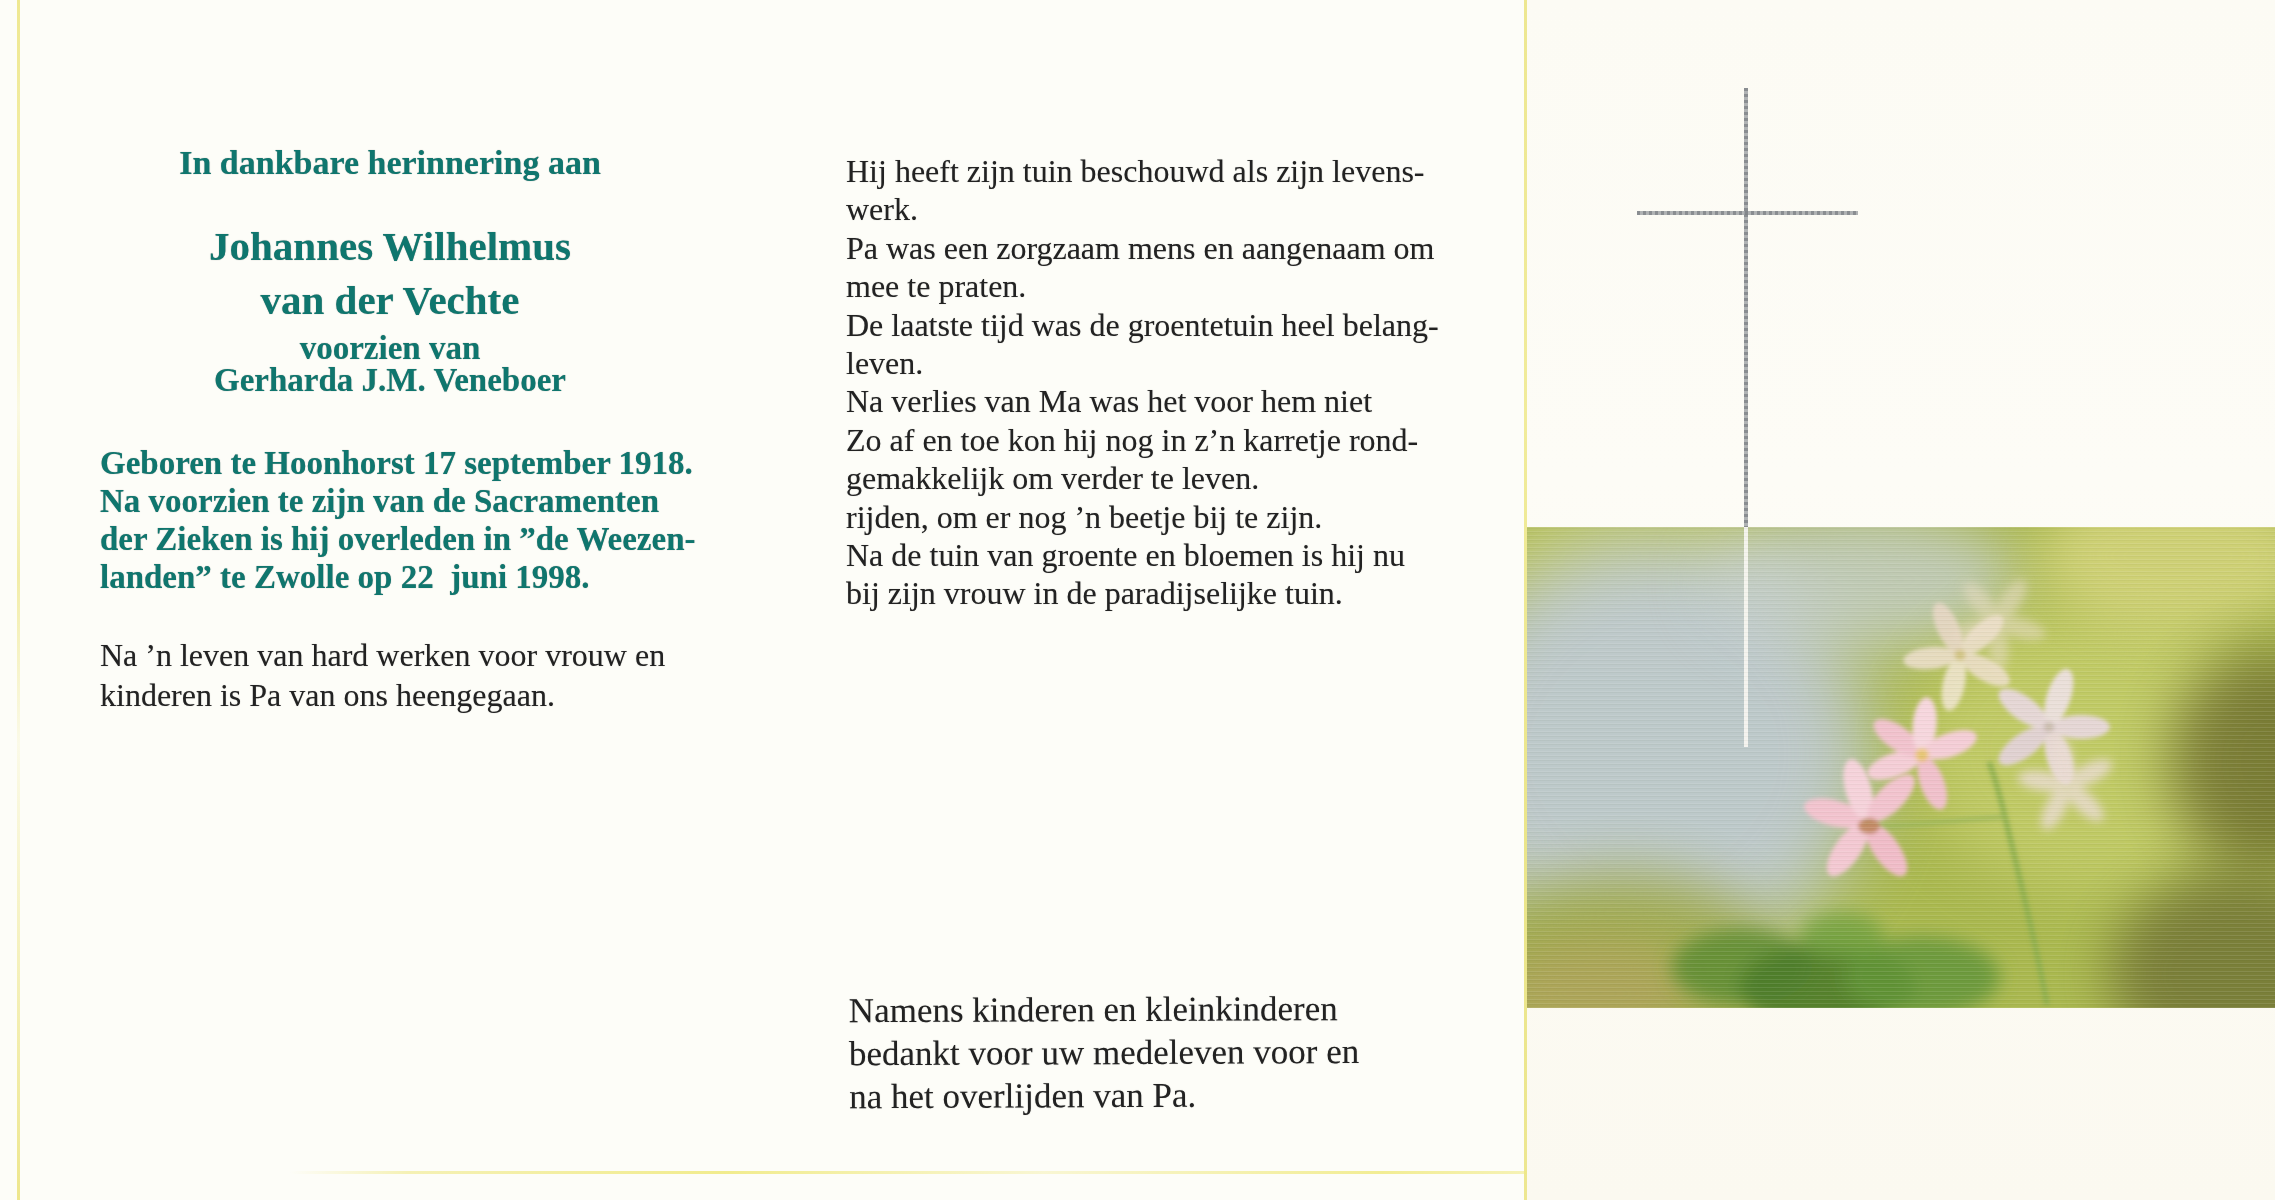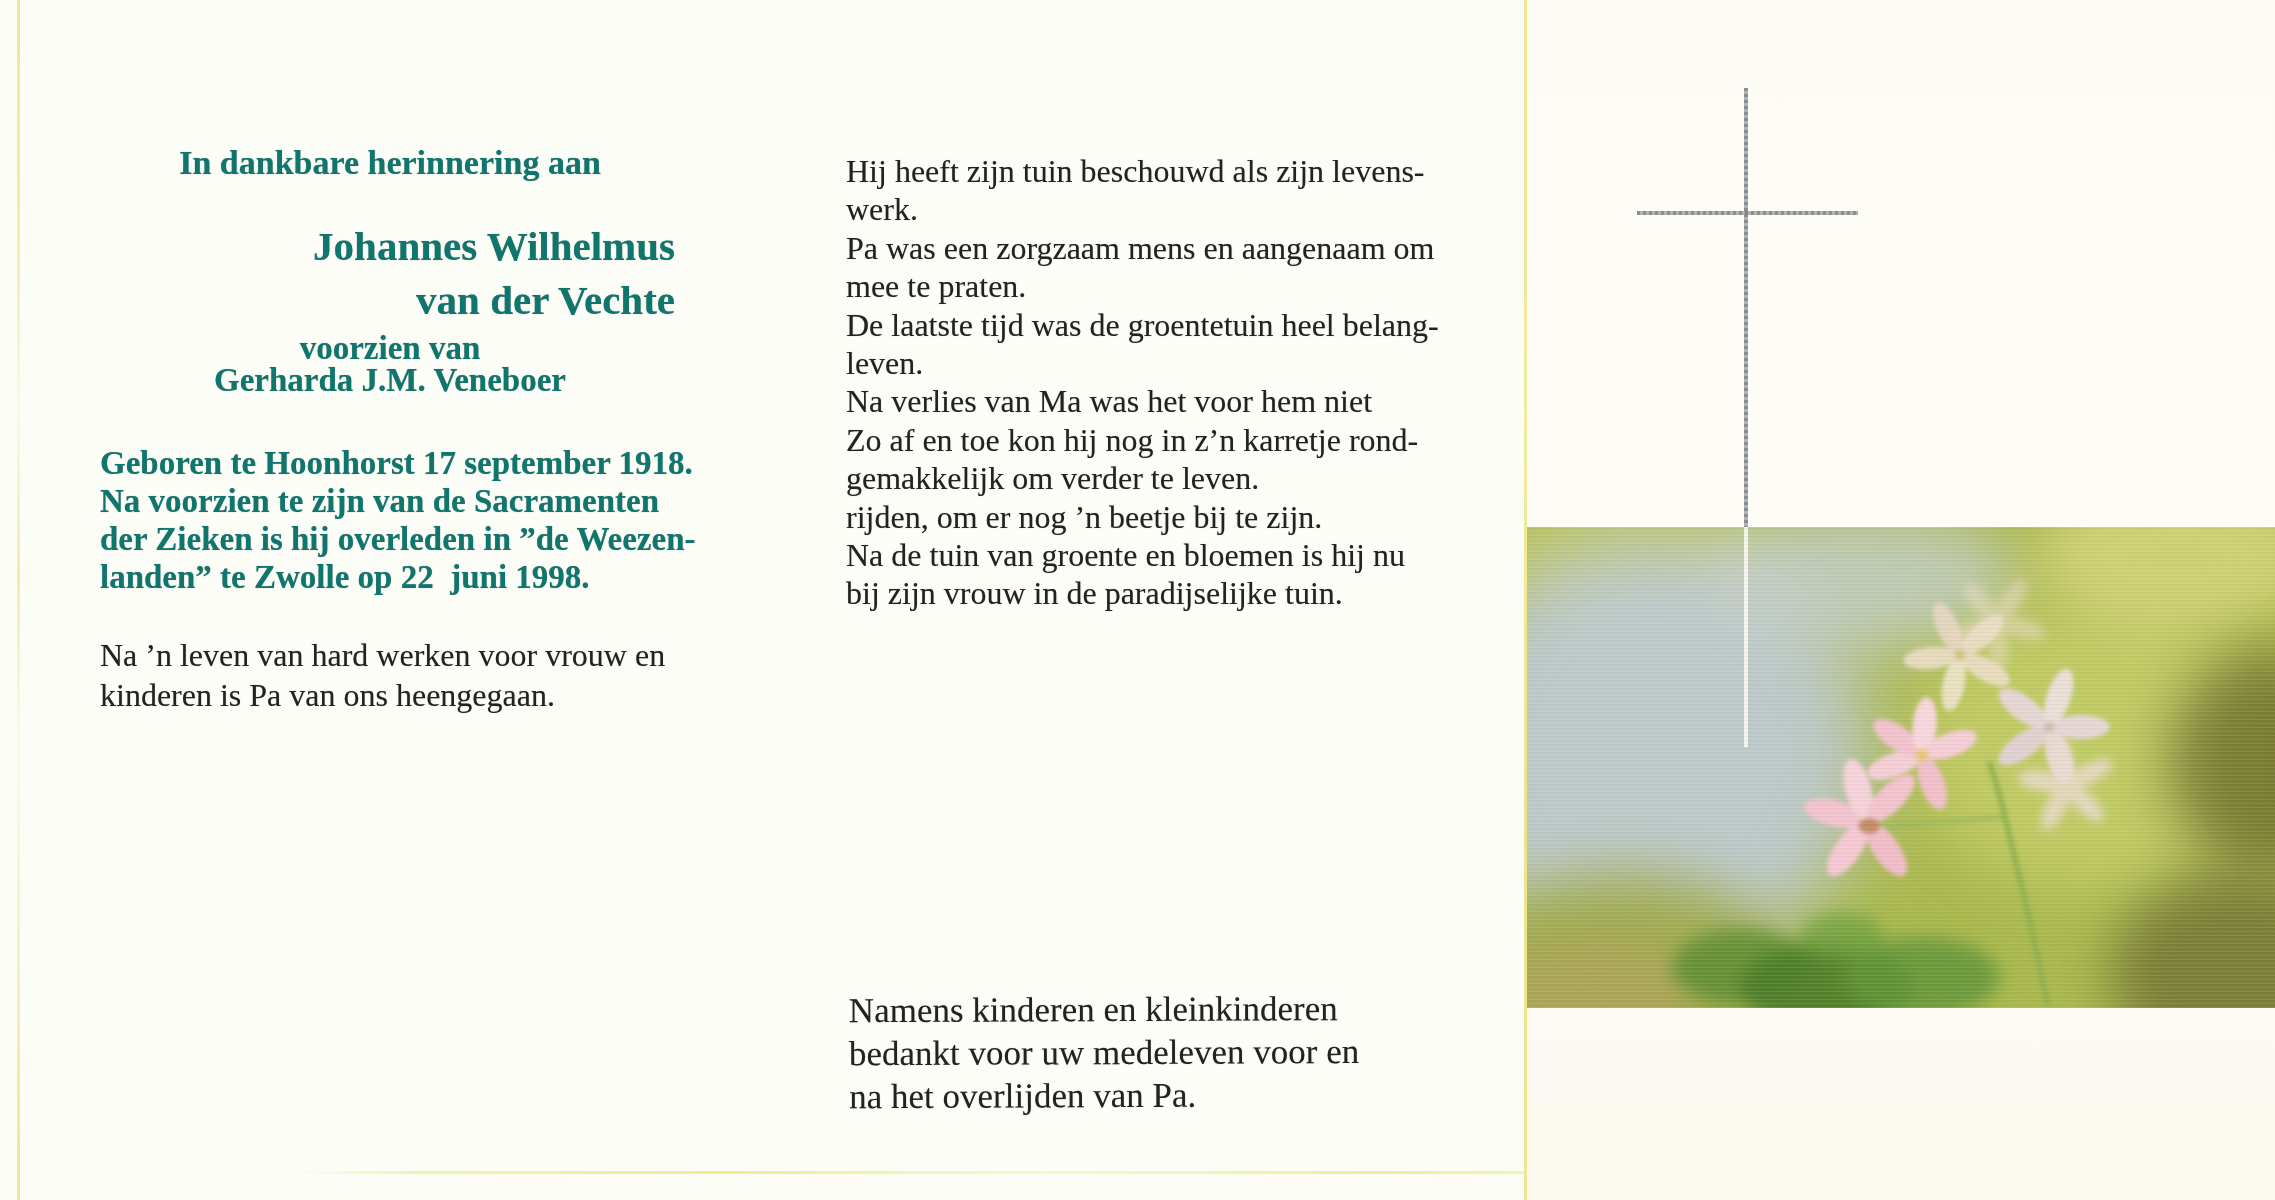--- a/index.html
+++ b/index.html
@@ -37,7 +37,7 @@
   .tline{ white-space:pre; }
   .heading{ position:absolute; left:105px; width:570px; text-align:center; white-space:pre; }
   .intro   { top:143px; font-size:34px; font-weight:700; line-height:1.2; }
-  .name1   { top:220px; font-size:41px; font-weight:700; line-height:1.3;text-align:right; }
+  .name1   { top:220px; font-size:41px; font-weight:700; line-height:1.3; }
   .name2   { top:274px; font-size:41px; font-weight:700; line-height:1.3;text-align:right; }
   .relation{ top:330px; font-size:33px; font-weight:700; line-height:1.15; }
   .spouse  { top:362px; font-size:33px; font-weight:700; line-height:1.15; }

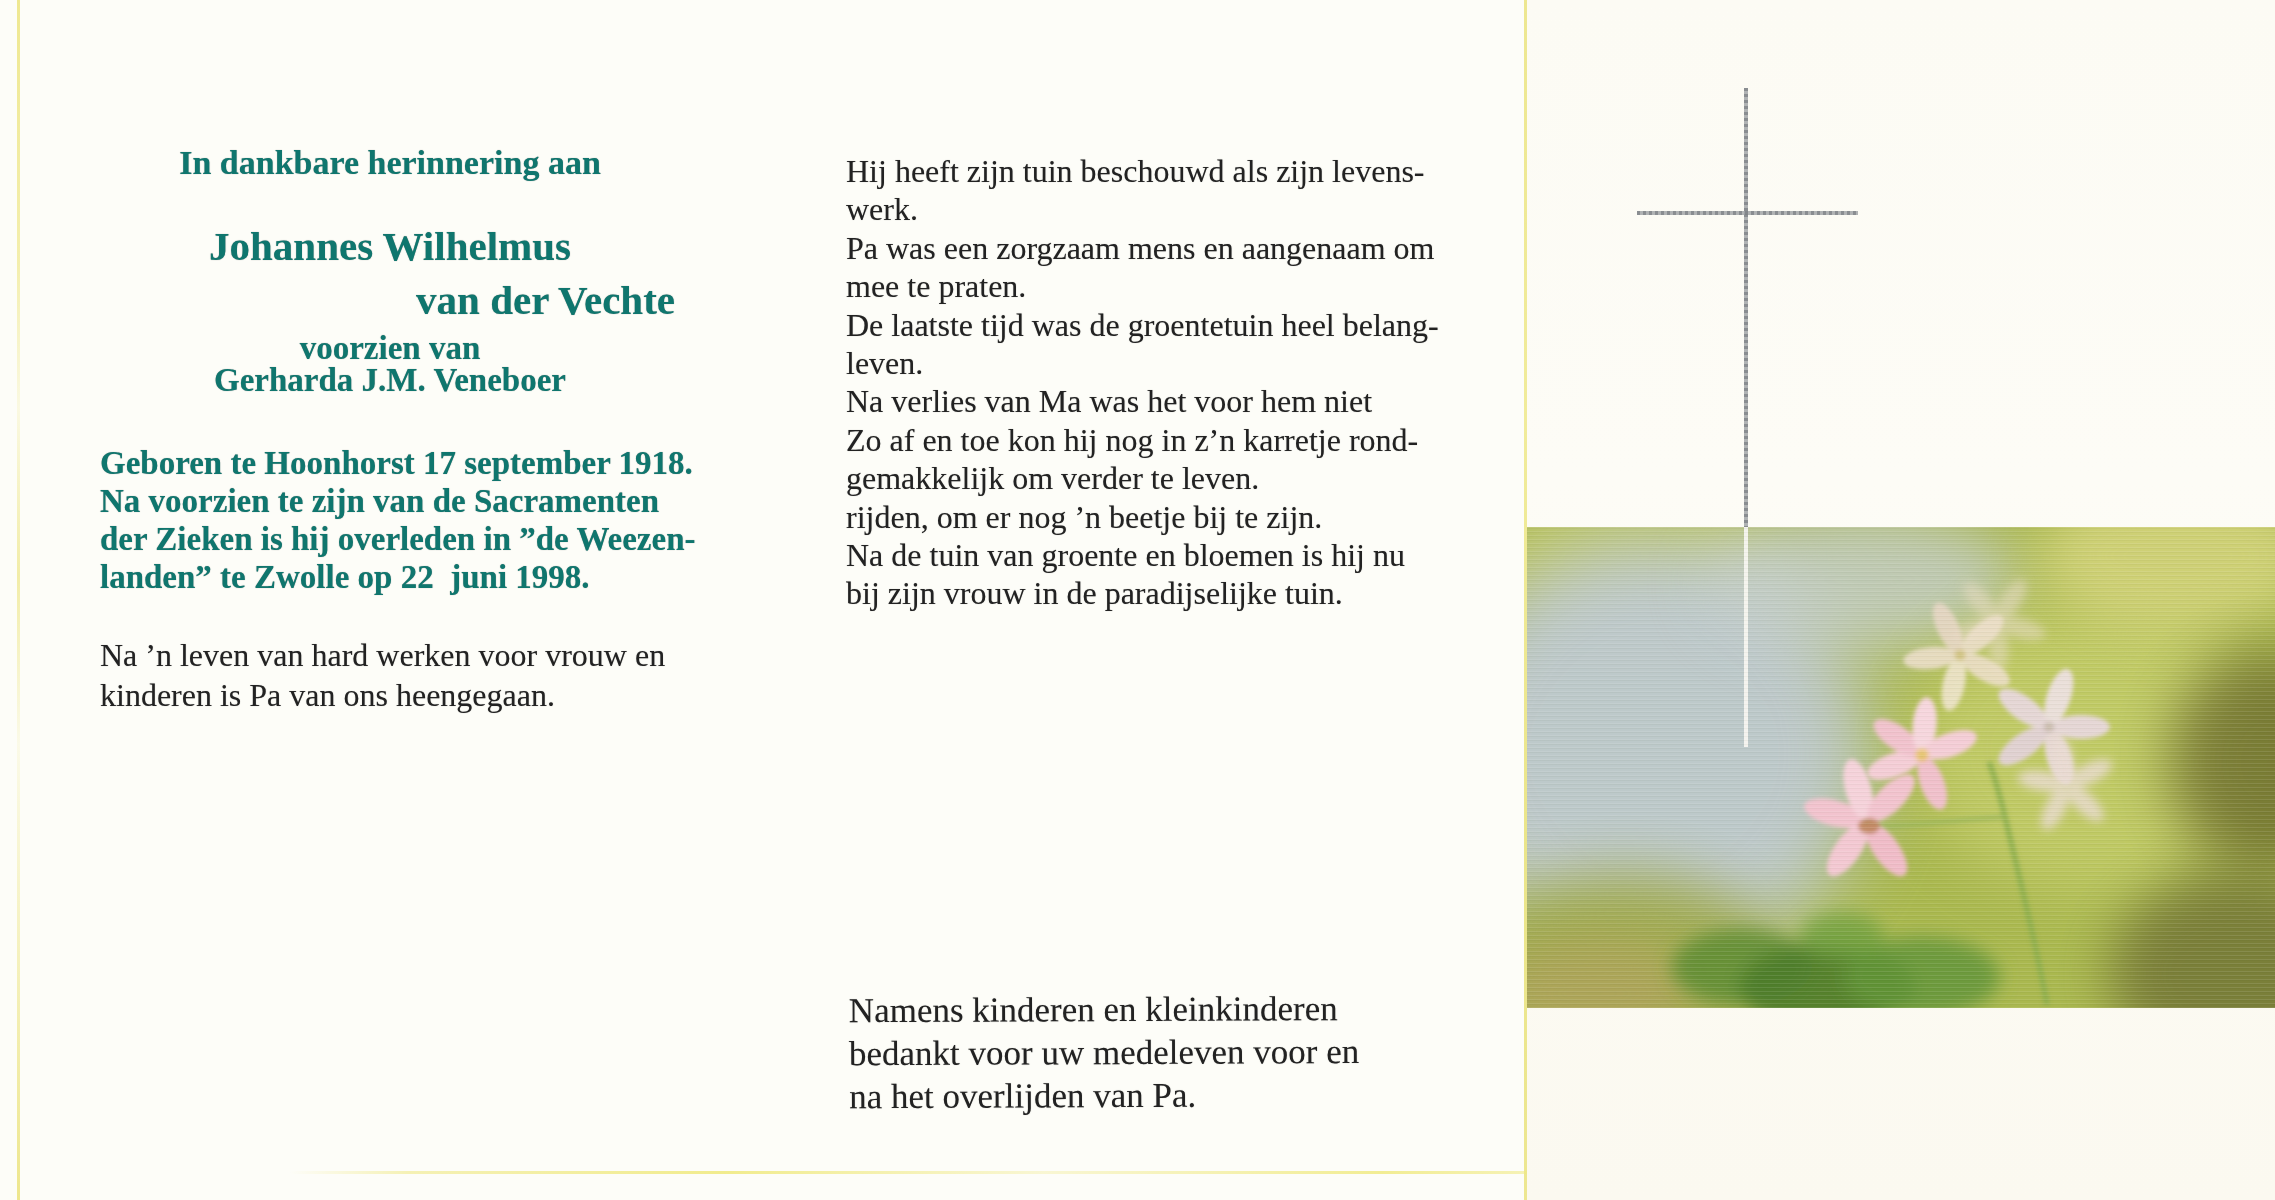--- a/index.html
+++ b/index.html
@@ -38,7 +38,7 @@
   .heading{ position:absolute; left:105px; width:570px; text-align:center; white-space:pre; }
   .intro   { top:143px; font-size:34px; font-weight:700; line-height:1.2; }
   .name1   { top:220px; font-size:41px; font-weight:700; line-height:1.3; }
-  .name2   { top:274px; font-size:41px; font-weight:700; line-height:1.3;text-align:right; }
+  .name2   { top:274px; font-size:41px; font-weight:700; line-height:1.3; }
   .relation{ top:330px; font-size:33px; font-weight:700; line-height:1.15; }
   .spouse  { top:362px; font-size:33px; font-weight:700; line-height:1.15; }
   .vitals{

